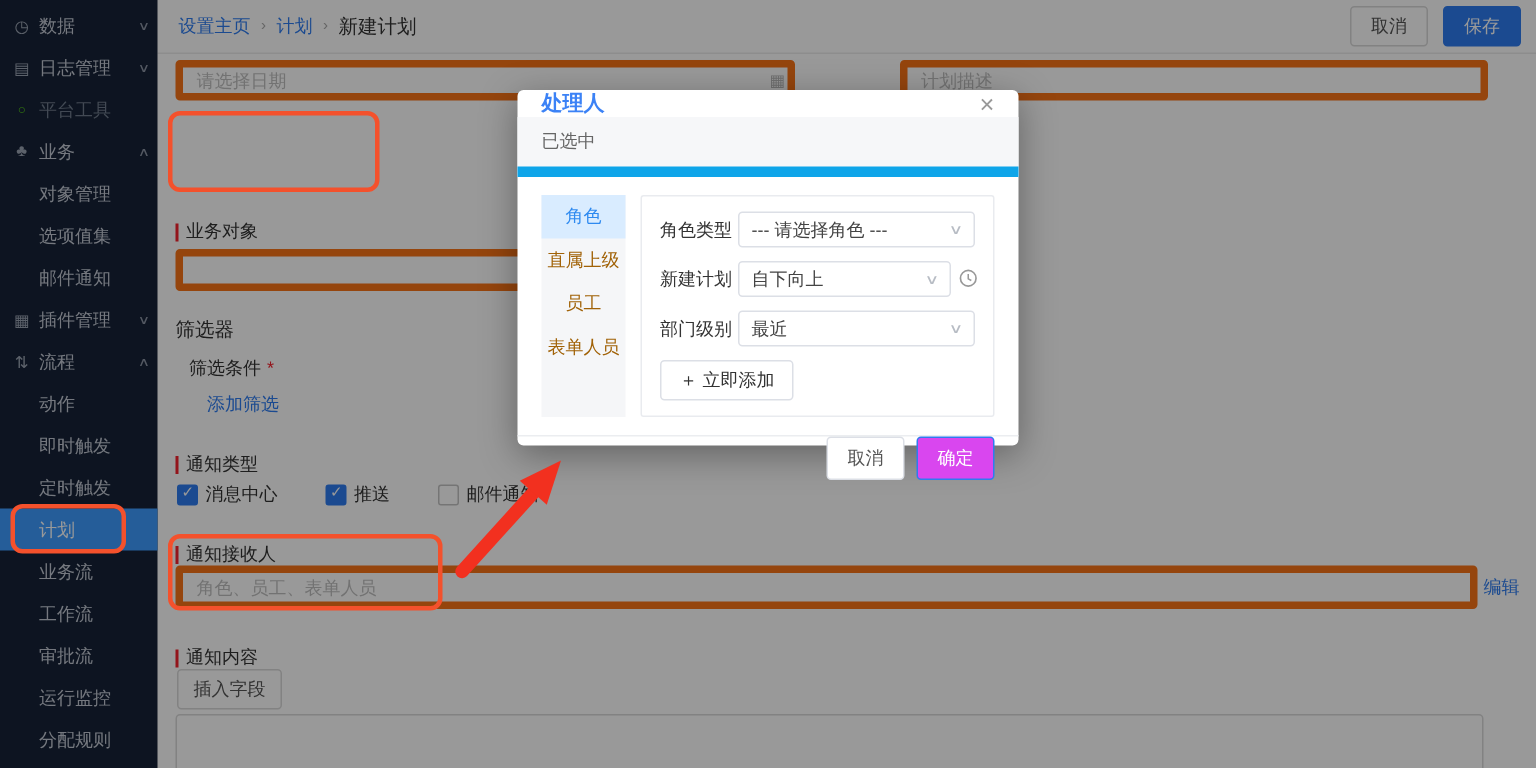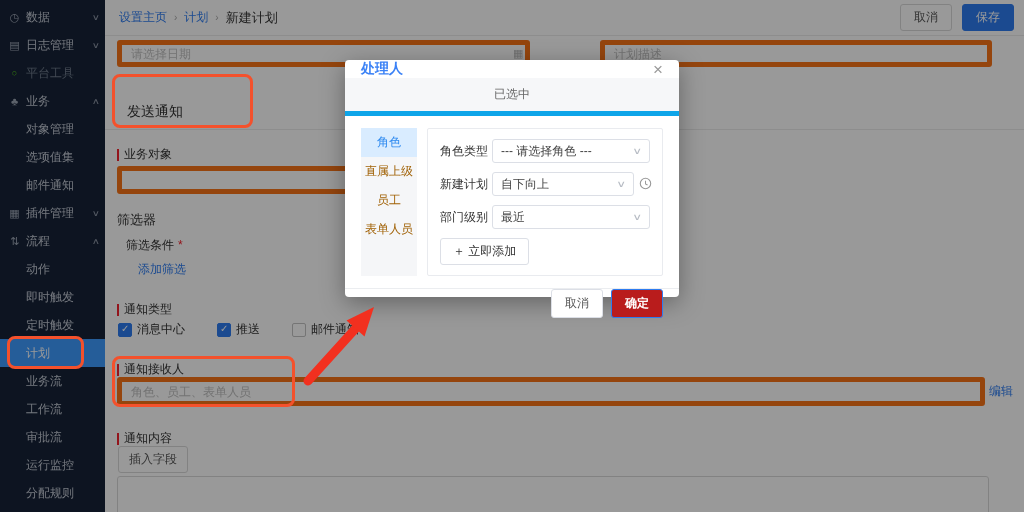--- a/index.html
+++ b/index.html
@@ -60,7 +60,7 @@
   .modal-hd { height:34px; display:flex; align-items:center; padding:0 16px; }
   .modal-title { font-size:14px; font-weight:bold; color:#3b82f6; }
   .modal-x { margin-left:auto; color:#999; font-size:17px; line-height:1; cursor:pointer; }
-  .modal-sub { background:#f6f7f9; border-bottom:5px solid #0ea5e9; padding:8px 16px; font-size:12px; color:#666;text-align:center; }
+  .modal-sub { background:#f6f7f9; border-bottom:7px solid #0ea5e9; padding:8px 16px; font-size:12px; color:#666; }
   .modal-body { flex:1; display:flex; padding:12px 16px 12px; gap:10px; }
   .mtabs { width:56px; background:#f5f6f8; display:flex; flex-direction:column; }
   .mtab { height:29px; display:flex; align-items:center; justify-content:center; font-size:12px; color:#a16207; cursor:pointer; }

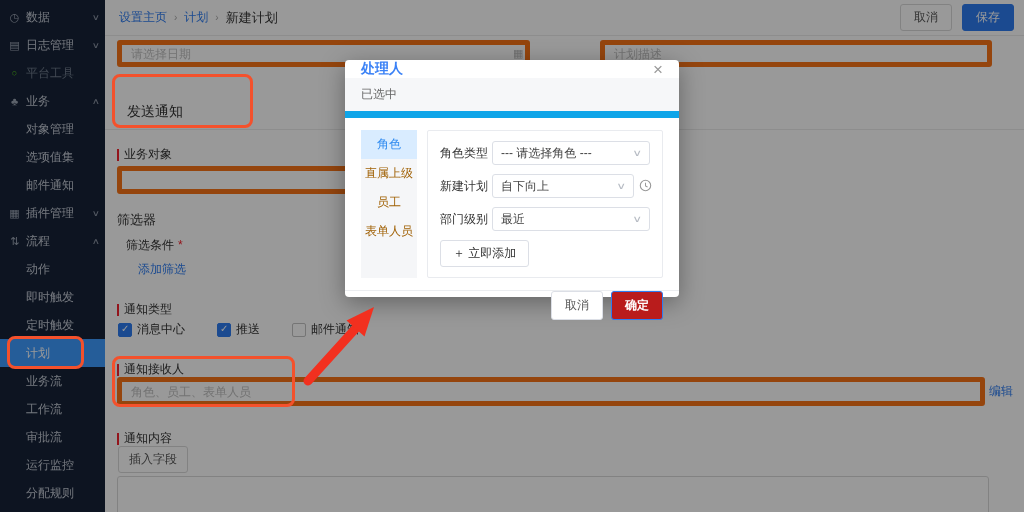--- a/index.html
+++ b/index.html
@@ -174,9 +174,6 @@
     <span class="cal-icon" style="left:408px; top:47px;">▦</span>
     <input class="f-input" style="left: 495px; top: 40px; width: 392px; height: 27px;" placeholder="计划描述">
 
-    <div class="exec-row">
-        <span>发送通知</span>
-      </div>
 
     <div class="lbl" style="left:12px; top:146px;">
         <span class="red-bar"></span>

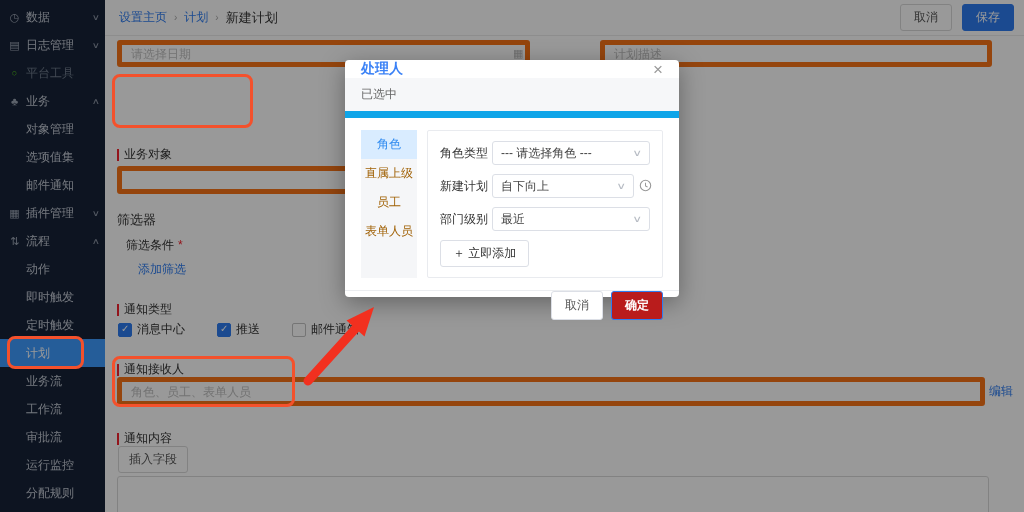--- a/index.html
+++ b/index.html
@@ -75,7 +75,7 @@
   .add-btn { border:1px solid #dcdfe6; border-radius:3px; background:#fff; font-size:12px; color:#333; padding:4px 12px; cursor:pointer; }
   .modal-ft { border-top:1px solid #ebedf0; height:40px; display:flex; align-items:center; justify-content:flex-end; gap:8px; padding:0 16px; }
   .mbtn { font-size:12px; border-radius:3px; padding:5px 13px; border:1px solid #dcdfe6; background:#fff; color:#555; cursor:pointer; }
-  .mbtn.primary { background:#b91c1c; border-color:#2e7cf0; color:#fff;font-weight:bold; }
+  .mbtn.primary { background:#d946ef; border-color:#2e7cf0; color:#fff; }
 
   
   .anno-rect { position:absolute; border:3px solid #f4512c; border-radius:8px; z-index:70; pointer-events:none; }

